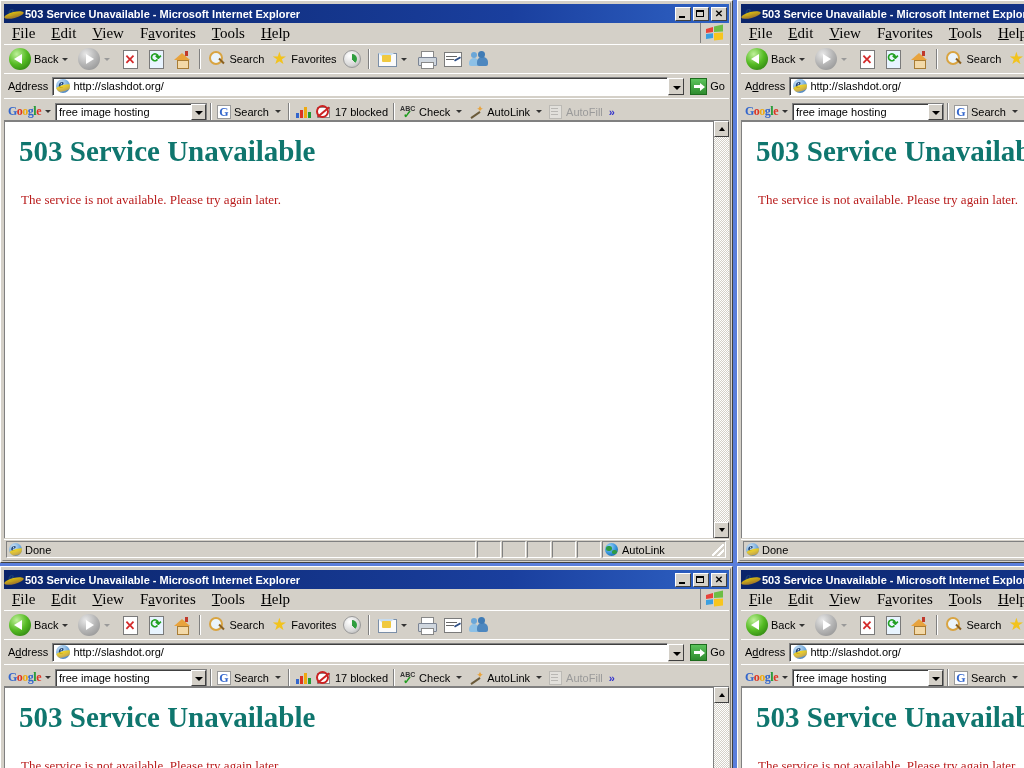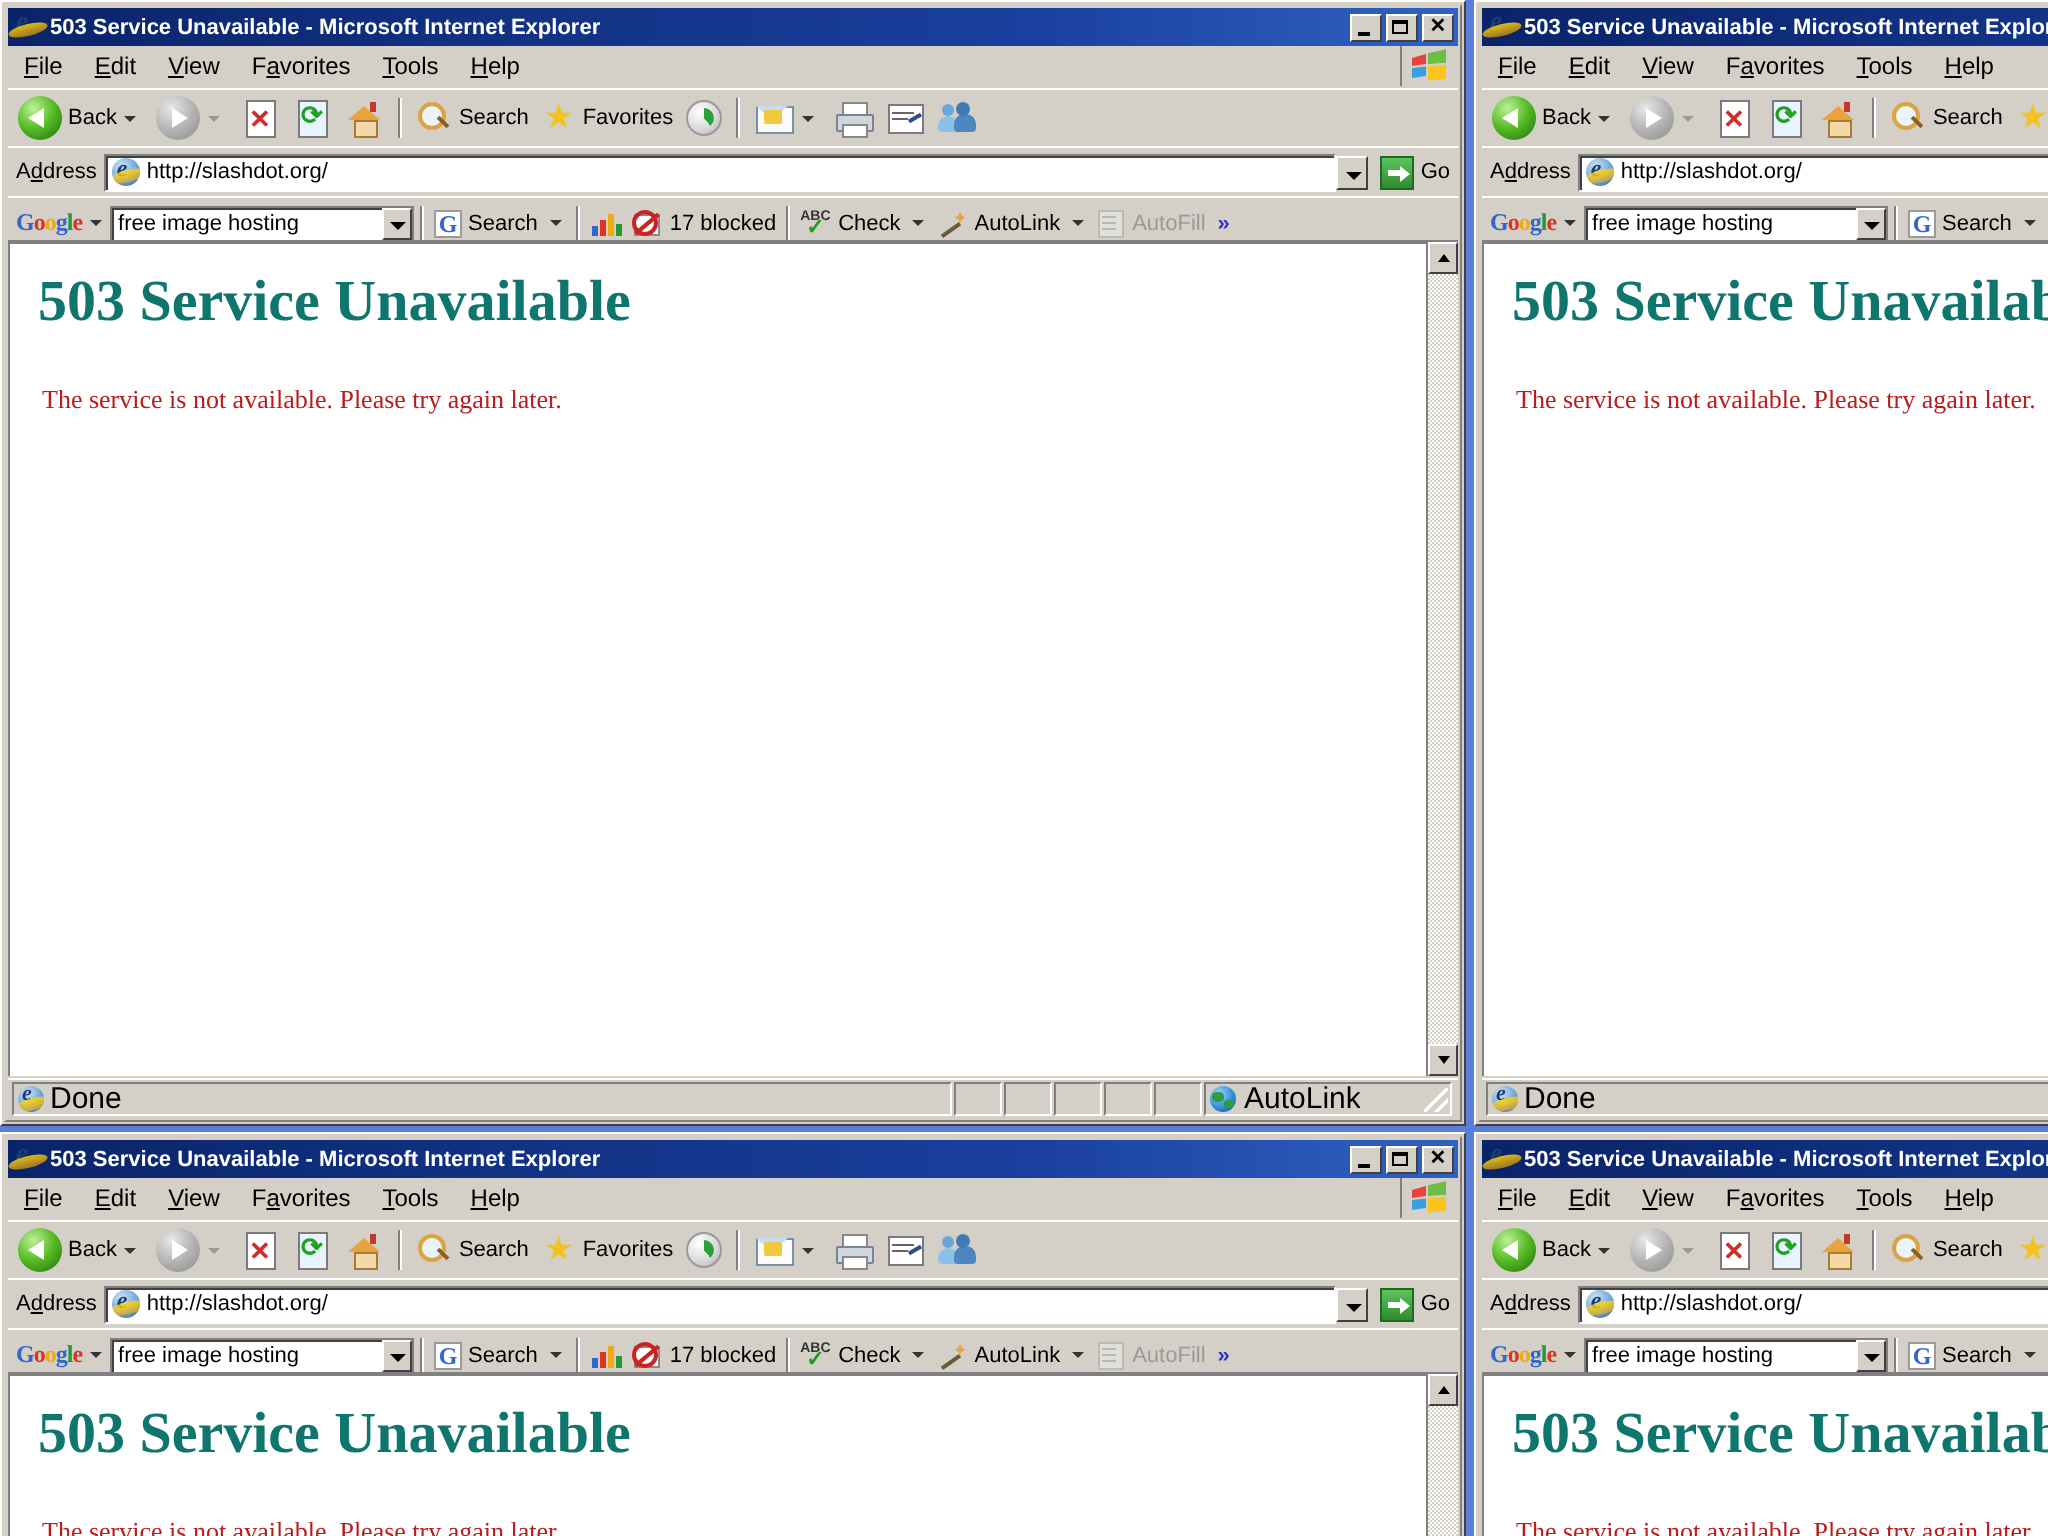--- a/index.html
+++ b/index.html
@@ -87,8 +87,8 @@
     position:relative;
   }
   .menu-item{
-    padding:2px 8px;font-size:12px;color:#000;cursor:default;
-    font-family:Liberation Sans, sans-serif;
+    padding:2px 8px;font-size:15px;color:#000;cursor:default;
+    font-family:Liberation Serif, serif;
   }
   .menu-item u{text-decoration:underline;}
   .winflag{

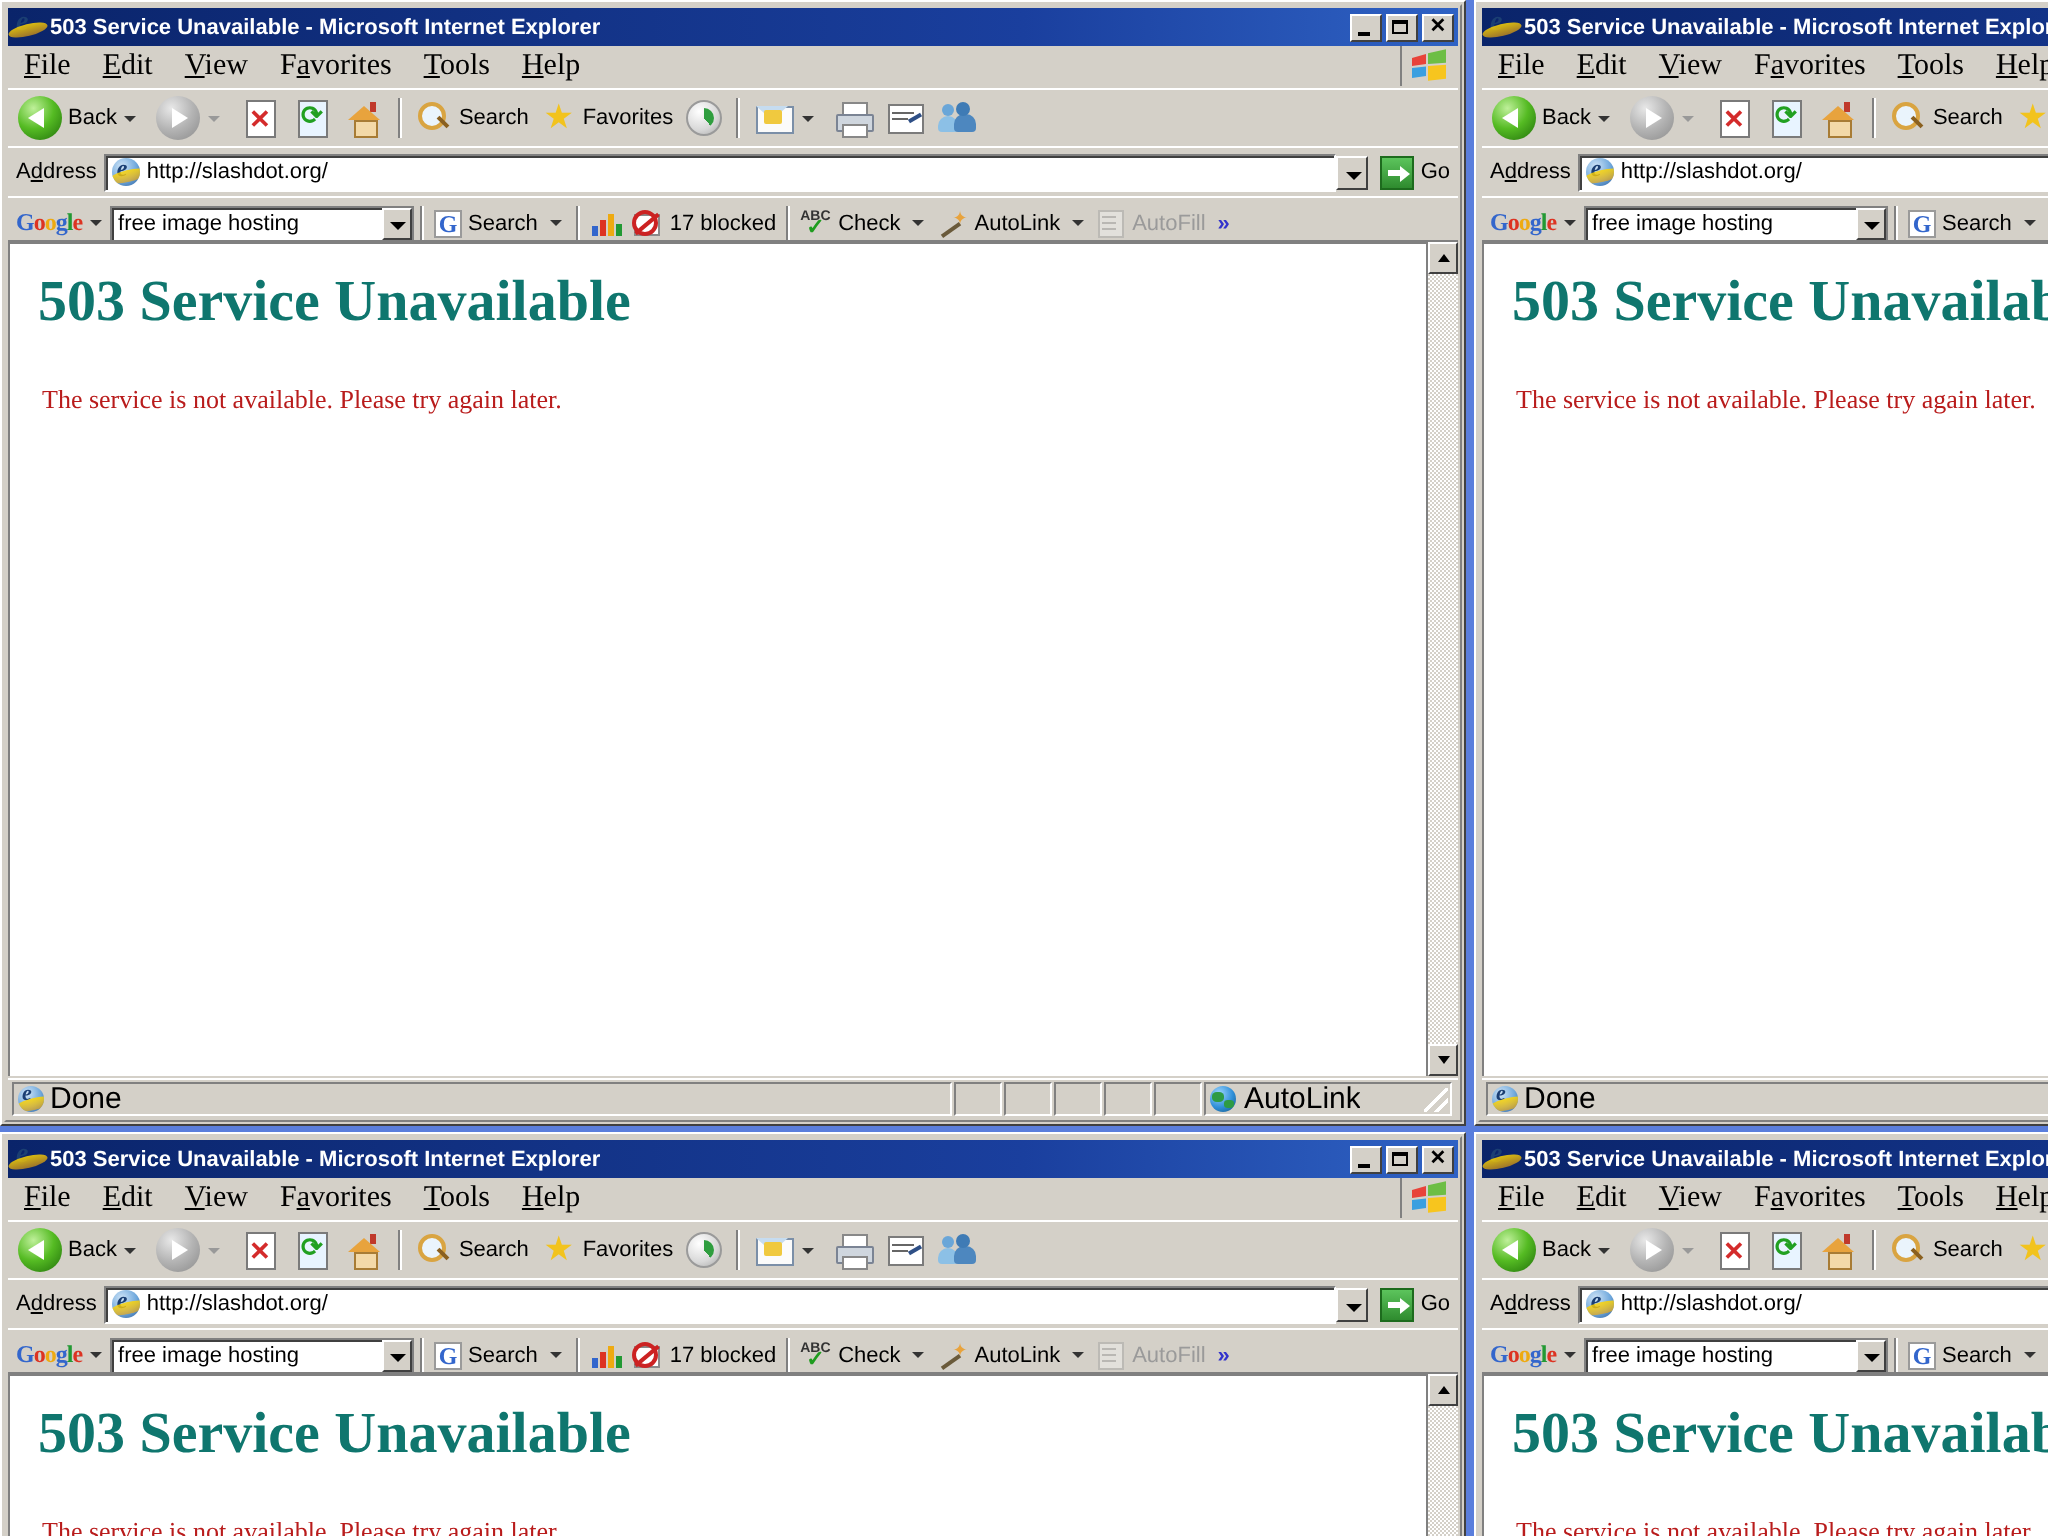--- a/index.html
+++ b/index.html
@@ -334,7 +334,7 @@
   .sb-main{flex:1 1 auto;min-width:0;}
   .sb-main .ieico{width:13px;height:13px;margin-right:3px;flex:0 0 13px;}
   .sb-main .ieico::before{font-size:11px;left:2px;top:-2px;}
-  .sb-txt{font-size:15px;color:#000;overflow:hidden;}
+  .sb-txt{font-size:11px;color:#000;overflow:hidden;}
   .sb-small{width:24px;flex:0 0 24px;}
   .sb-zone{width:124px;flex:0 0 124px;position:relative;}
   .globe{

